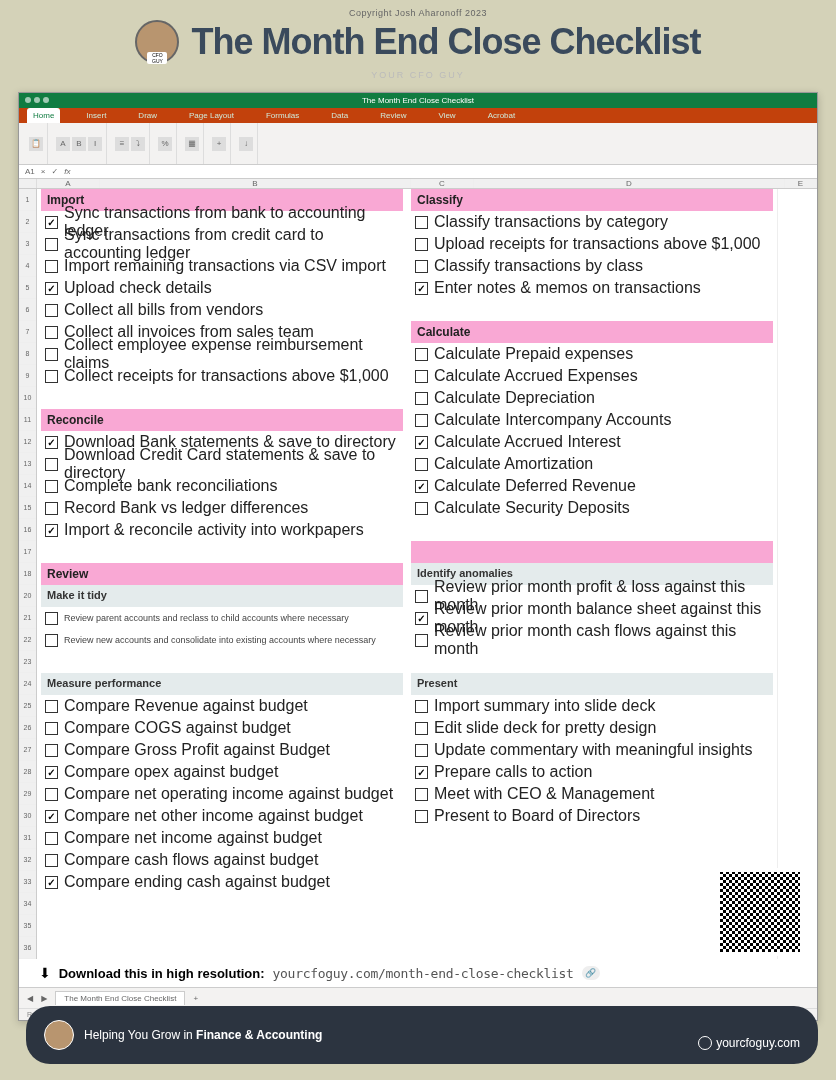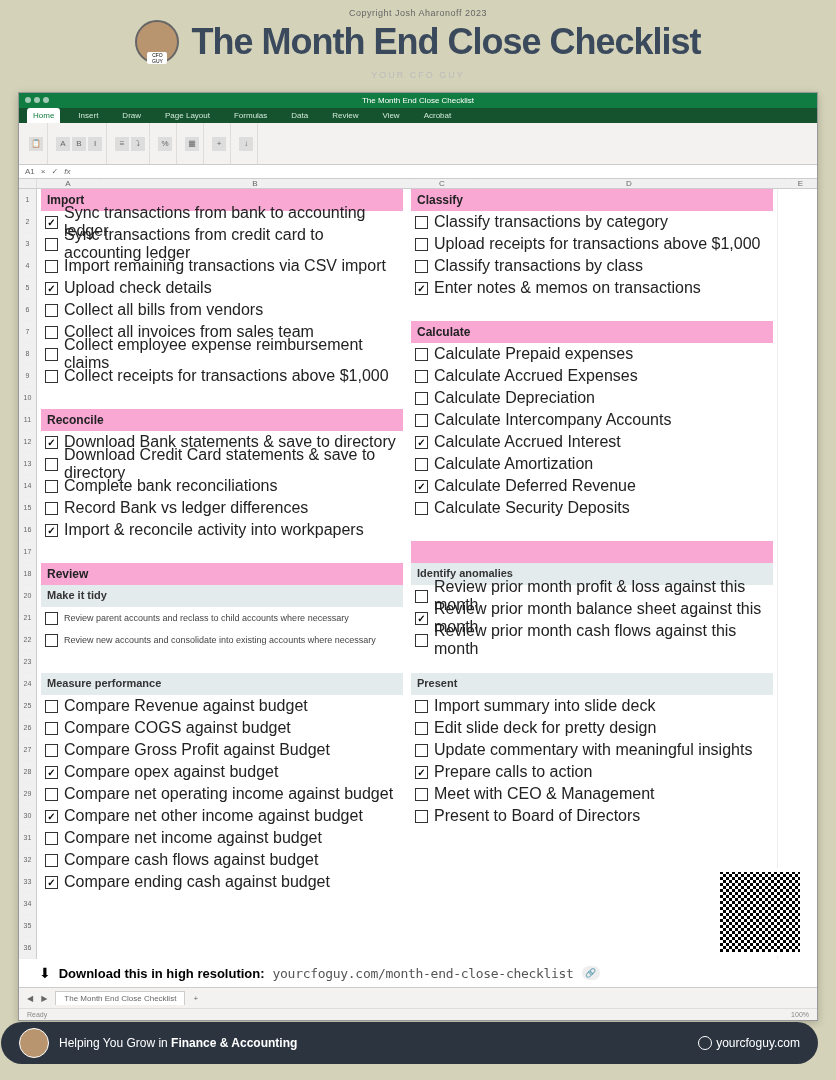--- a/index.html
+++ b/index.html
@@ -81,9 +81,9 @@
   background: rgba(255,255,255,0.6);
 }
 .excel-ribbon-tabs {
-  background: #14532d;
-  display: flex;
-  gap: 12px;
+  background: #c2410c;
+  display: flex;
+  gap: 20px;
   padding: 0 8px;
   font-size: 8px;
   color: #d0e8d8;

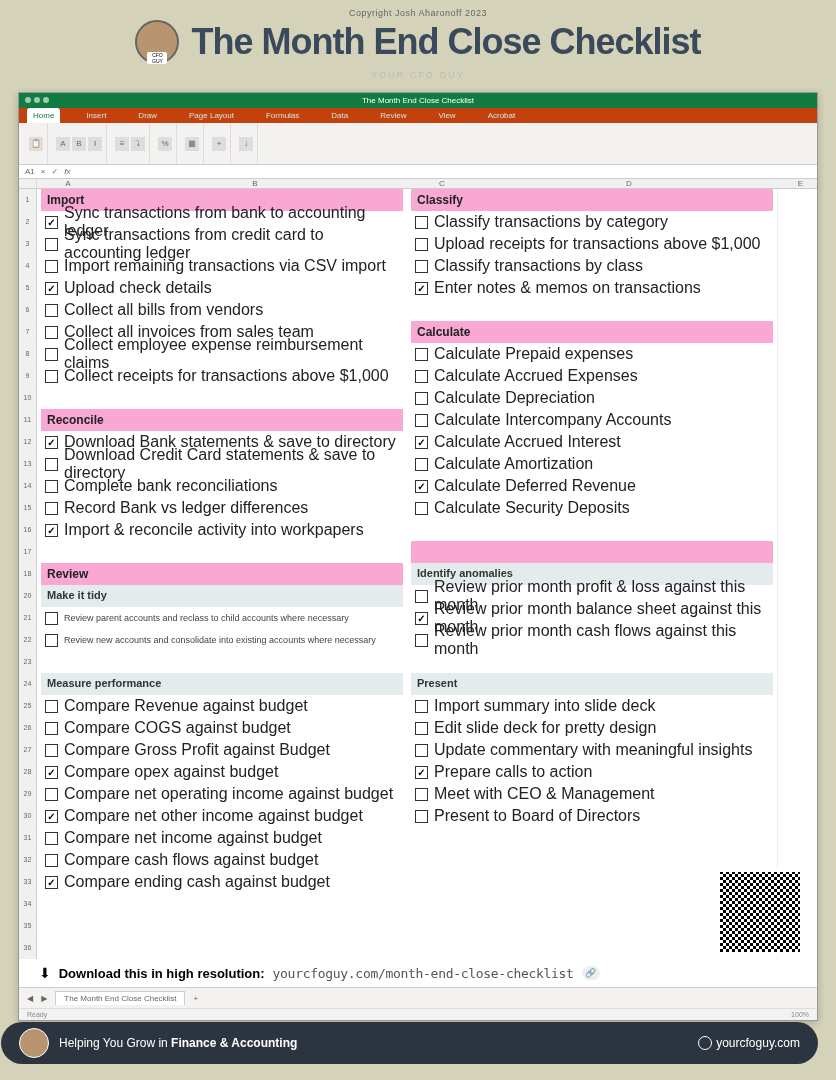--- a/index.html
+++ b/index.html
@@ -266,13 +266,13 @@
 .footer {
   position: absolute;
   bottom: 16px;
-  left: 1px; right: 18px;
+  left: 26px; right: 18px;
   background: #2c3440;
   border-radius: 24px;
   display: flex;
-  align-items: center;
+  align-items: flex-end;
   justify-content: space-between;
-  padding: 6px 18px;
+  padding: 14px 18px;
   color: #fff;
   font-size: 12px;
 }

